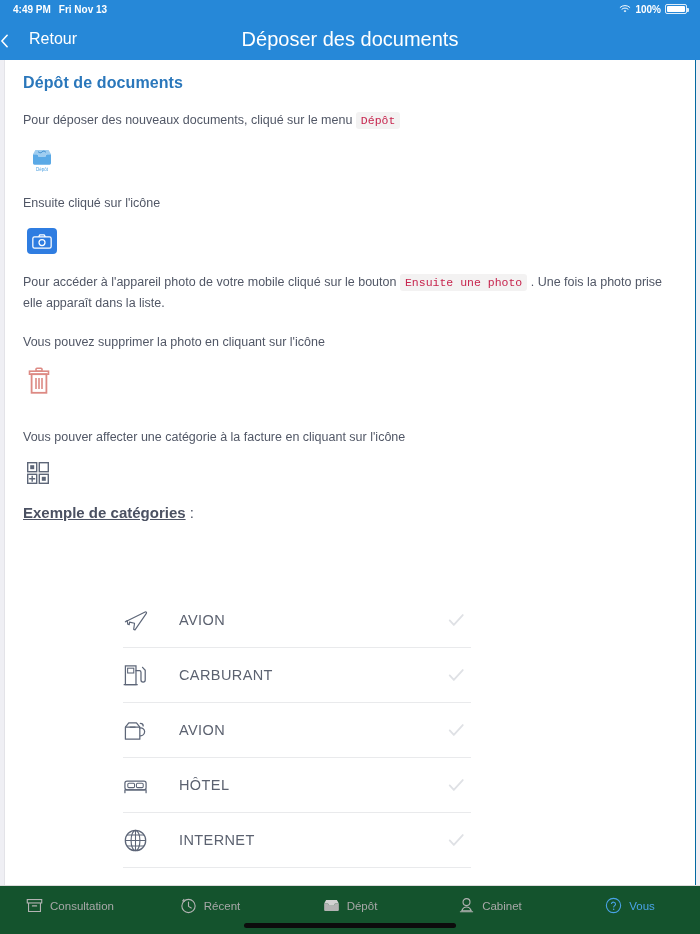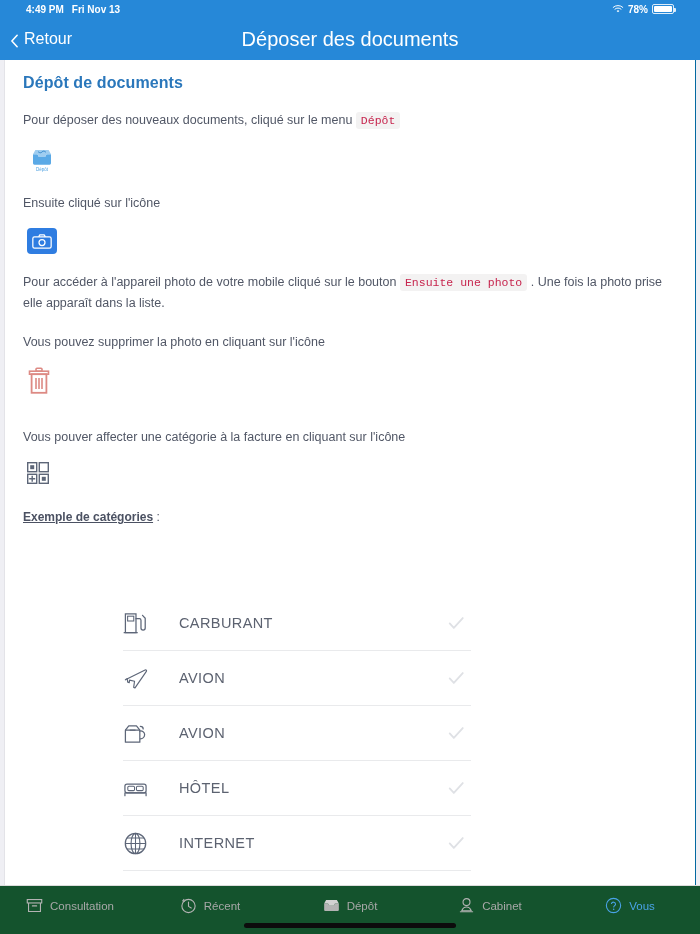--- a/index.html
+++ b/index.html
@@ -15,7 +15,7 @@
   .statusbar {
     height: 18px; background: #2688d8;
     display: flex; align-items: center;
-    padding: 0 26px; color: #ffffff;
+    padding: 0 13px; color: #ffffff;
     font-size: 10px; font-weight: bold;
   }
   .statusbar .sb-left { display: flex; align-items: center; gap: 8px; }

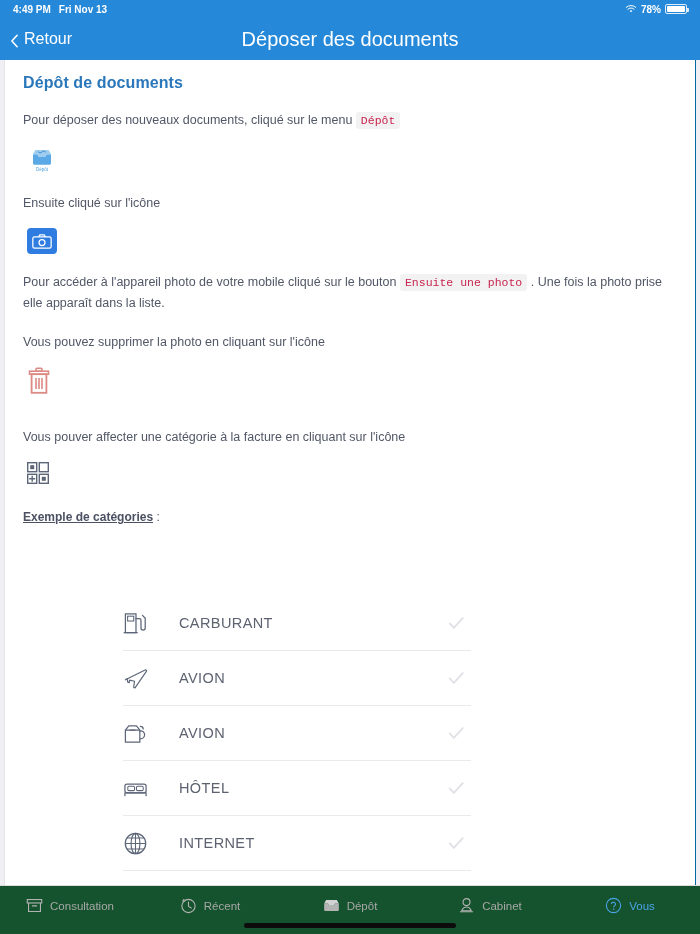--- a/index.html
+++ b/index.html
@@ -135,7 +135,7 @@
           <path d="M1.6 3.8a9.3 9.3 0 0 1 12.8 0" stroke="#fff" stroke-width="1.3" fill="none" stroke-linecap="round"></path>
         </svg>
       </span>
-      <span>78%</span>
+      <span>100%</span>
       <span class="batt">
           <i></i>
         </span>

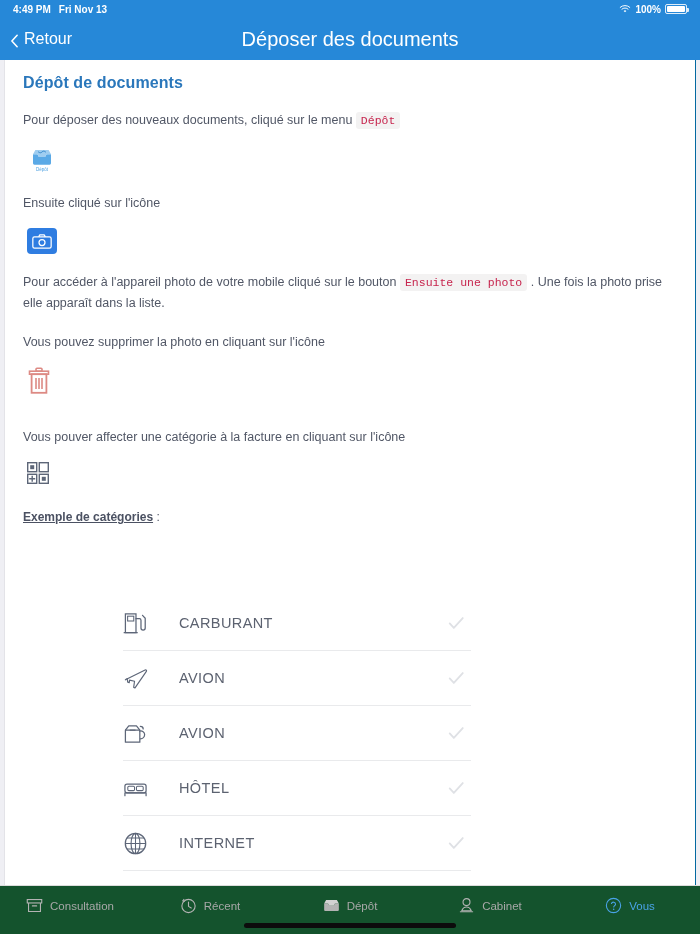--- a/index.html
+++ b/index.html
@@ -38,8 +38,8 @@
     display: flex; align-items: center; color: #fff;
   }
   .nav-back {
-    display: flex; align-items: center; gap: 4px;
-    padding-left: 10px; font-size: 16px; cursor: pointer; justify-content: flex-end;
+    display: flex; align-items: center; gap: 19px;
+    font-size: 16px; cursor: pointer; justify-content: flex-end;
   }
   .chev { display: inline-block; width: 10px; height: 10px; }
   .nav-title {

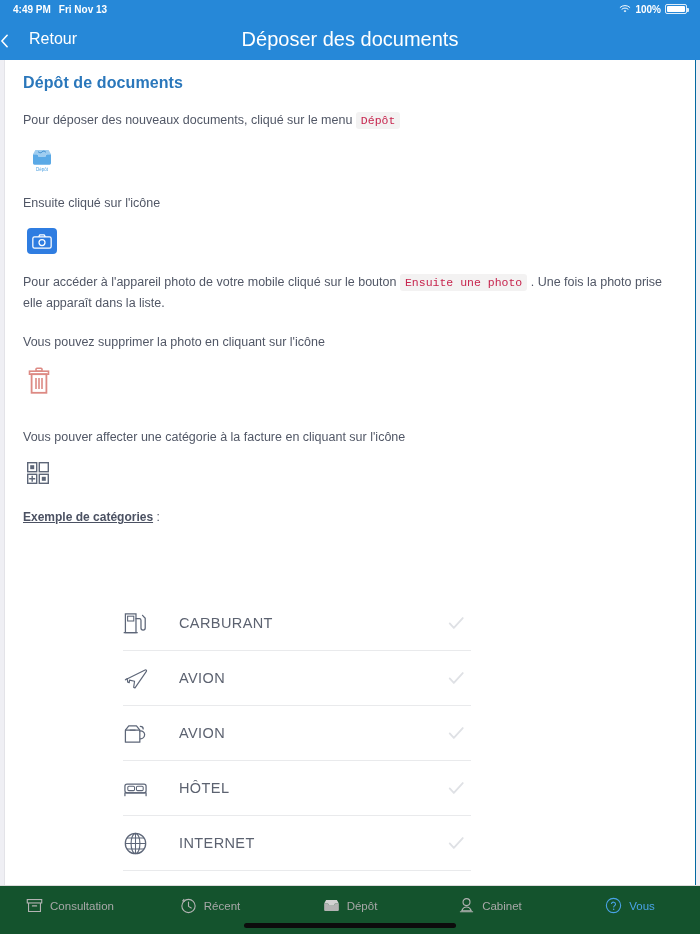--- a/index.html
+++ b/index.html
@@ -86,7 +86,7 @@
   .grid-ico { width: 22px; height: 22px; }
 
   .underlined { text-decoration: underline; font-weight: bold; color: #4b5162; }
-  .example-line { color: #515766; font-size: 12px; margin-top: 26px; }
+  .example-line { color: #515766; font-size: 15px; margin-top: 20px; }
 
   
   .cat-list { margin: 72px 0 0 100px; width: 348px; }

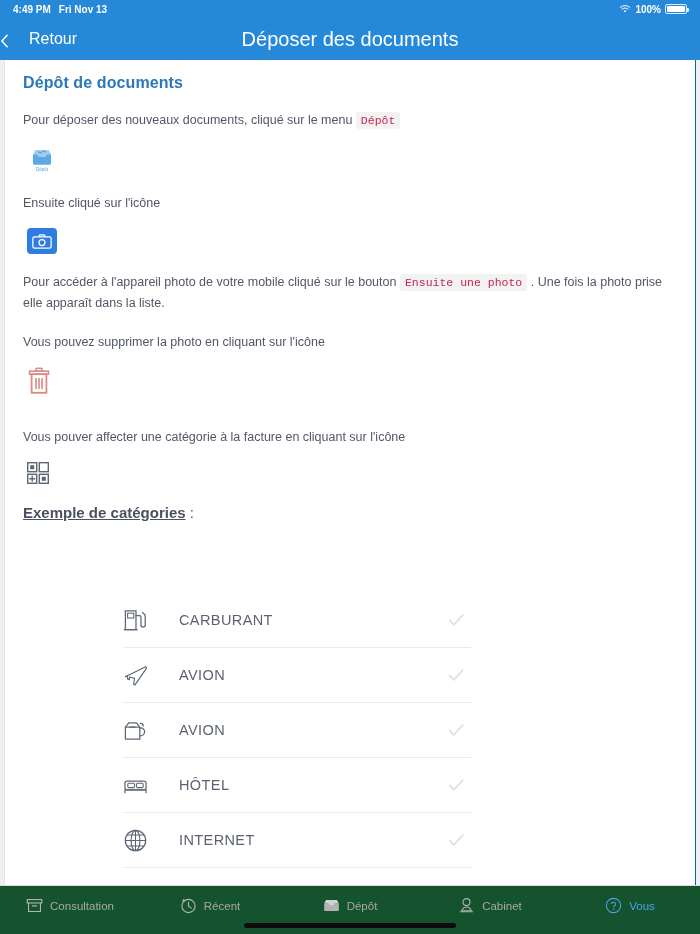--- a/index.html
+++ b/index.html
@@ -233,6 +233,20 @@
           <div class="cat-row">
             <span class="cat-ico">
               <svg viewBox="0 0 26 26" width="25" height="25">
+                <path d="M2.5 14.4 23 4.2c1-.5 1.9.5 1.3 1.4L12.5 22.8l-1.4-.6.9-6.3-5.2-1.2-.3 2.6-1.6-.5-.5-3.7z" fill="none" stroke="#5d6678" stroke-width="1.2" stroke-linejoin="round"></path>
+              </svg>
+            </span>
+            <span class="cat-label">AVION</span>
+            <span class="cat-check">
+              <svg viewBox="0 0 20 20" width="18" height="18">
+                <path d="M3 10.5 7.6 15.5 17.5 4.5" stroke="#dfe1e5" stroke-width="2" fill="none" stroke-linecap="round" stroke-linejoin="round"></path>
+              </svg>
+            </span>
+          </div>
+
+          <div class="cat-row">
+            <span class="cat-ico">
+              <svg viewBox="0 0 26 26" width="25" height="25">
                 <rect x="2.5" y="3" width="11" height="19.5" fill="none" stroke="#5d6678" stroke-width="1.3"></rect>
                 <rect x="4.8" y="5.4" width="6.4" height="5" fill="none" stroke="#5d6678" stroke-width="1.1"></rect>
                 <path d="M13.5 8h3.6a1.6 1.6 0 0 1 1.6 1.6v8.2a2.2 2.2 0 0 0 2.2 2.2h0a2.2 2.2 0 0 0 2.2-2.2V7.5l-2.8-3" fill="none" stroke="#5d6678" stroke-width="1.3" stroke-linecap="round" stroke-linejoin="round"></path>
@@ -240,20 +254,6 @@
               </svg>
             </span>
             <span class="cat-label">CARBURANT</span>
-            <span class="cat-check">
-              <svg viewBox="0 0 20 20" width="18" height="18">
-                <path d="M3 10.5 7.6 15.5 17.5 4.5" stroke="#dfe1e5" stroke-width="2" fill="none" stroke-linecap="round" stroke-linejoin="round"></path>
-              </svg>
-            </span>
-          </div>
-
-          <div class="cat-row">
-            <span class="cat-ico">
-              <svg viewBox="0 0 26 26" width="25" height="25">
-                <path d="M2.5 14.4 23 4.2c1-.5 1.9.5 1.3 1.4L12.5 22.8l-1.4-.6.9-6.3-5.2-1.2-.3 2.6-1.6-.5-.5-3.7z" fill="none" stroke="#5d6678" stroke-width="1.2" stroke-linejoin="round"></path>
-              </svg>
-            </span>
-            <span class="cat-label">AVION</span>
             <span class="cat-check">
               <svg viewBox="0 0 20 20" width="18" height="18">
                 <path d="M3 10.5 7.6 15.5 17.5 4.5" stroke="#dfe1e5" stroke-width="2" fill="none" stroke-linecap="round" stroke-linejoin="round"></path>

